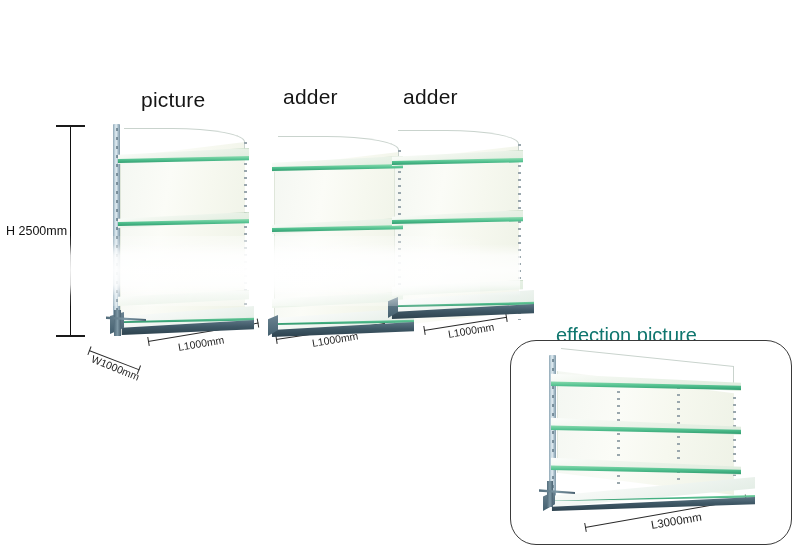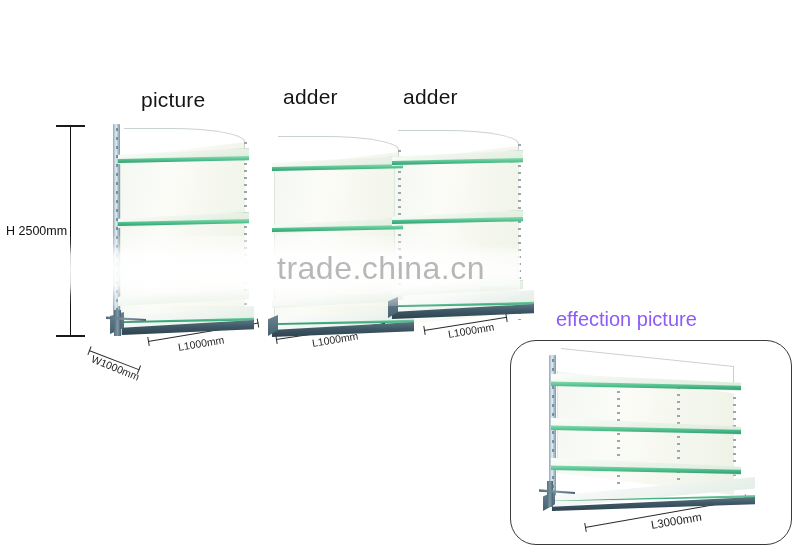--- a/index.html
+++ b/index.html
@@ -468,7 +468,6 @@
 
   <div id="watermark-glow" style="left:60px; top:236px; width:420px; height:70px;"></div>
   <div id="watermark-blur-band" style="left:0px; top:244px; width:520px; height:52px;"></div>
-  <div id="watermark" style="left:277px; top:250px;">trade.china.cn</div>
 
 </div>
 

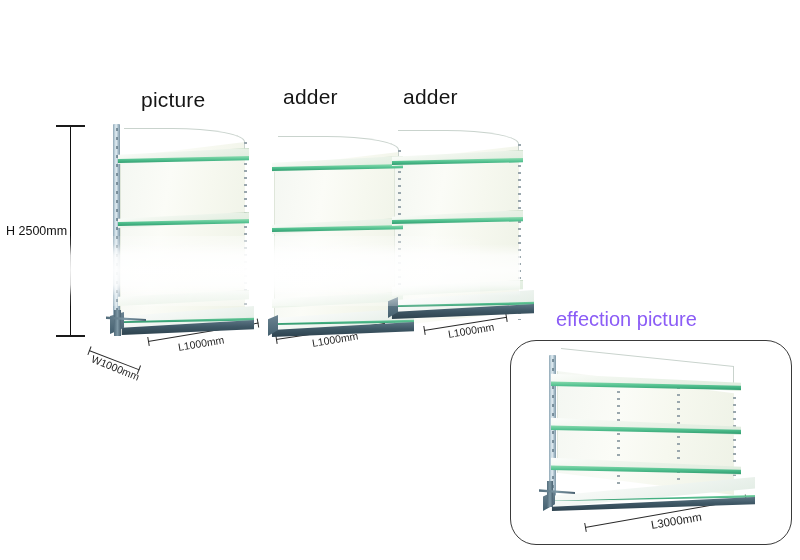--- a/index.html
+++ b/index.html
@@ -194,8 +194,9 @@
   #effection-title {
     position: absolute;
     font-size: 20px;
-    color: #8b5cf6;
+    color: #0f766e;
     white-space: nowrap;
+    margin-top: 16px;
   }
 
   

